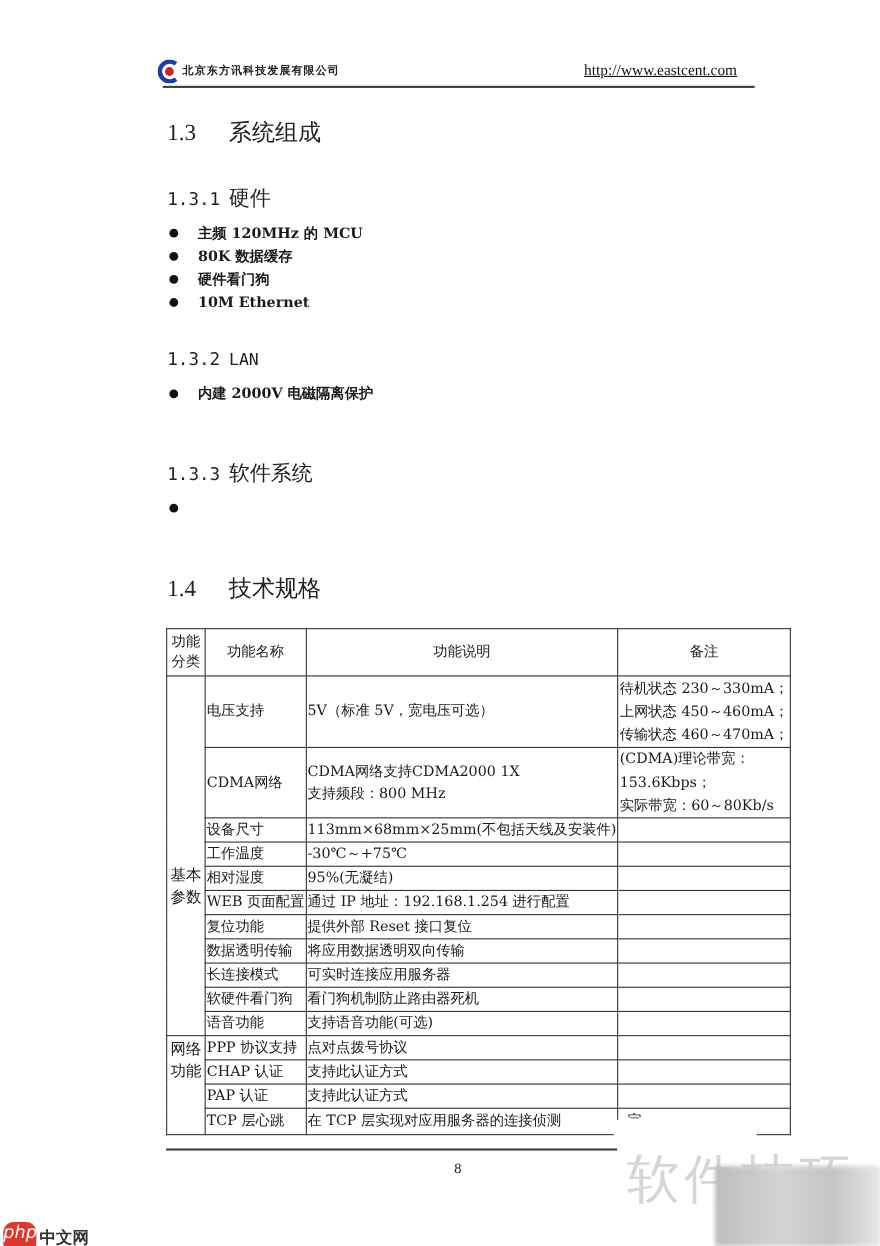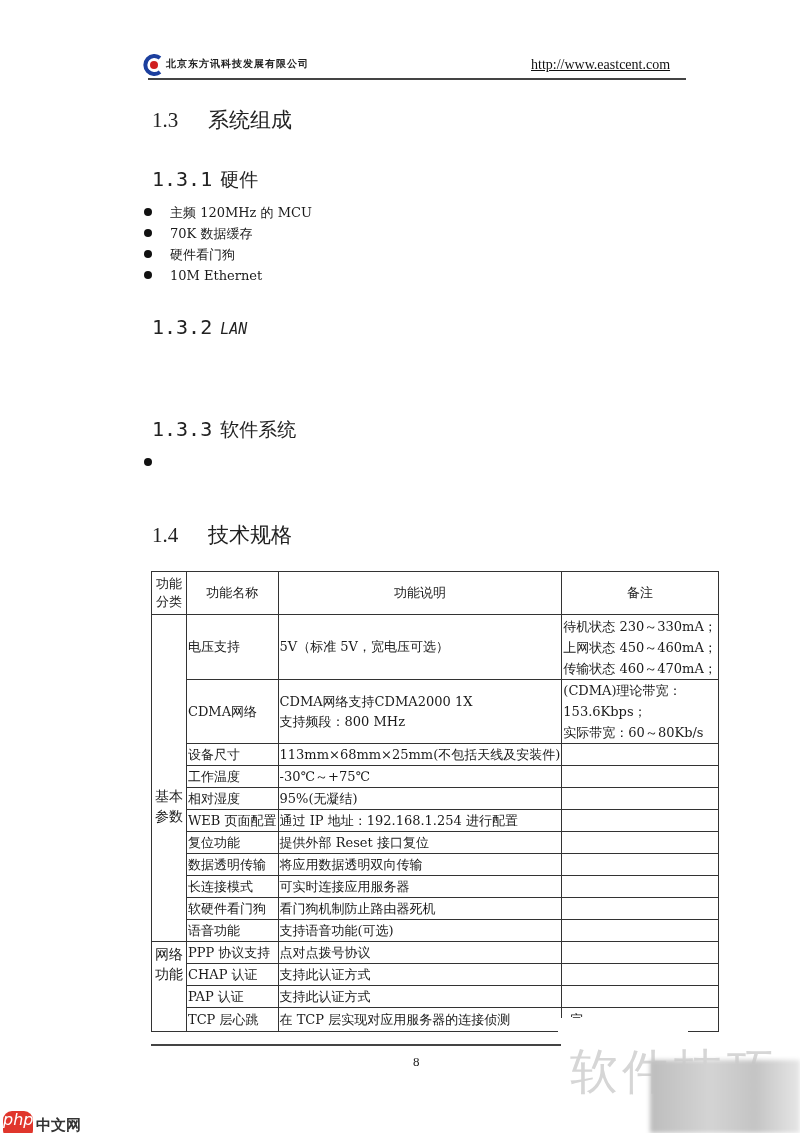--- a/index.html
+++ b/index.html
@@ -20,7 +20,7 @@
     .h1 { font-size: 21px; color: #222; white-space: nowrap; }
     .h1 .num { display: inline-block; width: 56px; font-family: "Liberation Serif", serif; }
     .h2 { font-size: 19px; color: #222; white-space: nowrap; }
-    .h2 .num { font-family: "DejaVu Sans Mono", monospace; font-size: 20px; margin-right: 8px; }
+    .h2 .num { font-family: "DejaVu Sans Mono", monospace; font-size: 16px; margin-right: 8px; }
 
     
     .bullets { left: 142px; margin: 0; padding: 0; list-style: none; font-size: 13px; }

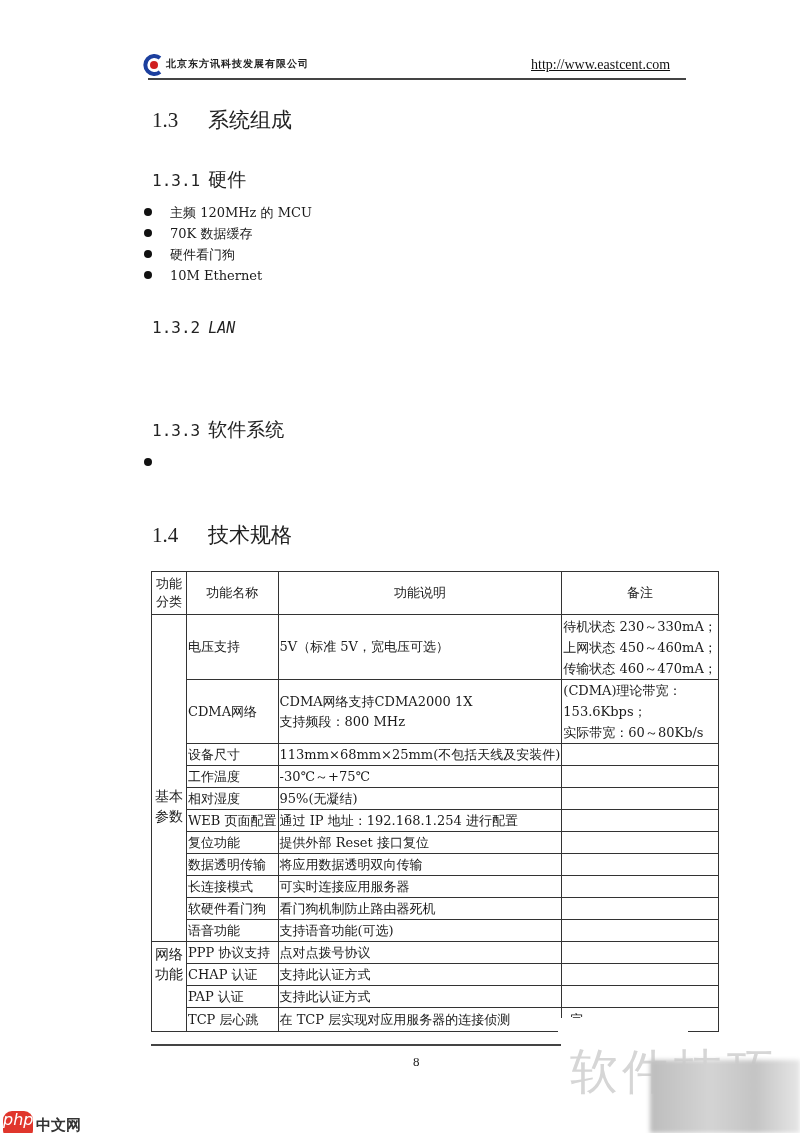--- a/index.html
+++ b/index.html
@@ -23,7 +23,7 @@
     .h2 .num { font-family: "DejaVu Sans Mono", monospace; font-size: 16px; margin-right: 8px; }
 
     
-    .bullets { left: 142px; margin: 0; padding: 0; list-style: none; font-size: 13px; }
+    .bullets { left: 152px; margin: 0; padding: 0; list-style: none; font-size: 13px; font-weight: bold; }
     .bullets li { height: 21px; line-height: 21px; position: relative; padding-left: 28px; white-space: nowrap; }
     .bullets .dot { position: absolute; left: 2px; top: 6px; width: 8px; height: 8px; border-radius: 50%; background: #111; }
     .mono { font-family: "DejaVu Sans Mono", monospace; font-size: 12px; }

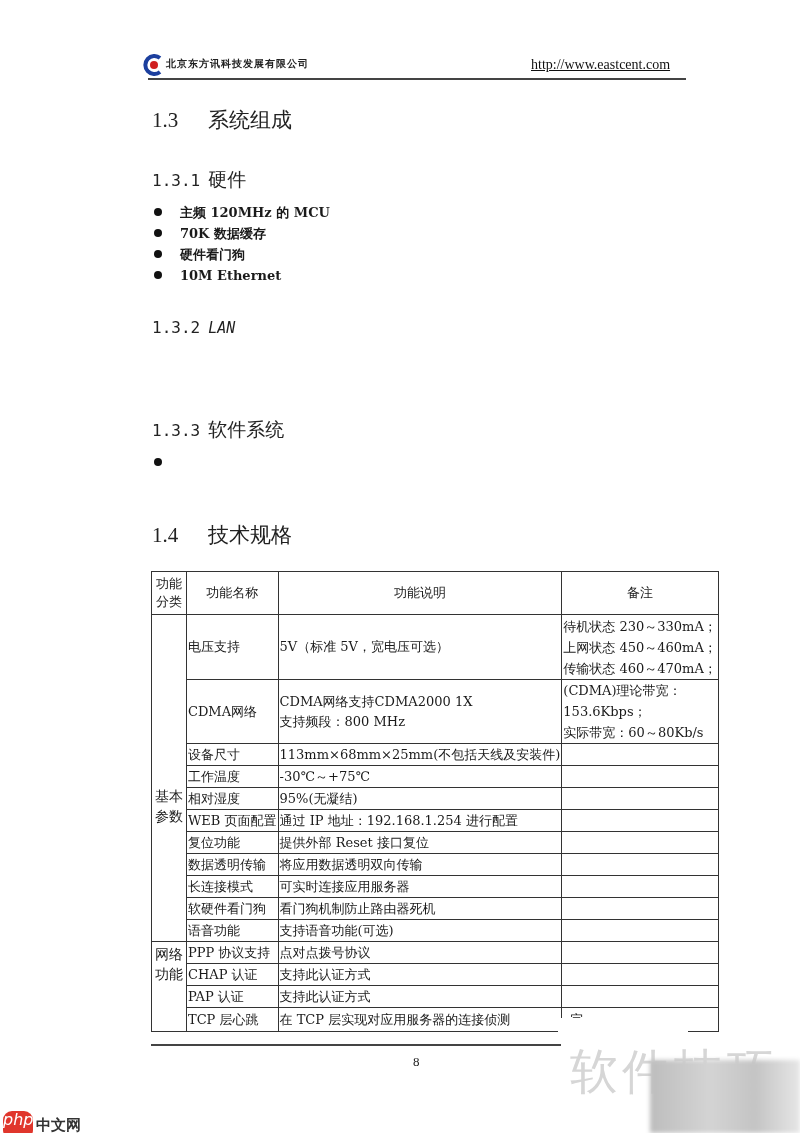--- a/index.html
+++ b/index.html
@@ -77,7 +77,7 @@
 </div>
 <ul class="abs bullets" style="top:202px;">
   <li><span class="dot"></span><span>主频 120MHz 的 MCU</span></li>
-  <li><span class="dot"></span><span>70K 数据缓存</span></li>
+  <li><span class="dot"></span><span>80K 数据缓存</span></li>
   <li><span class="dot"></span><span>硬件看门狗</span></li>
   <li><span class="dot"></span><span>10M Ethernet</span></li>
 </ul>

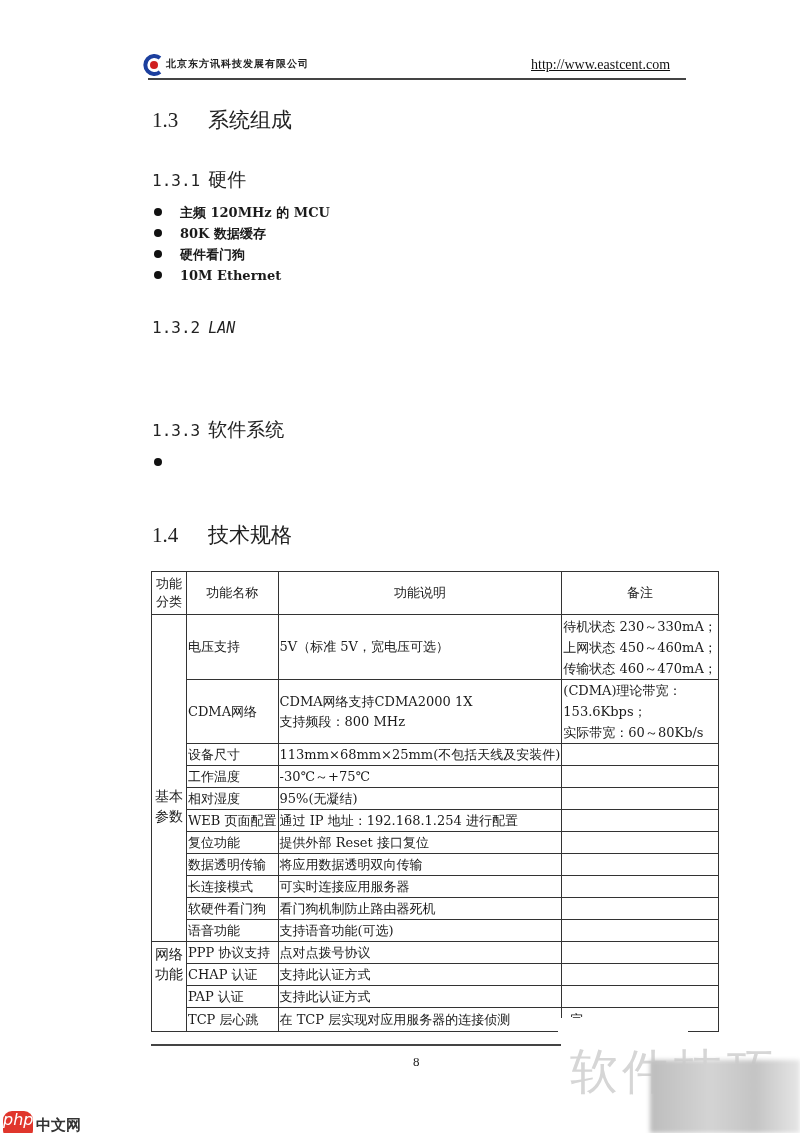--- a/index.html
+++ b/index.html
@@ -83,7 +83,7 @@
 </ul>
 
 <div class="abs h2" style="left:152px; top:315px;">
-  <span class="num">1.3.2</span><span class="mono" style="font-size:15px;font-style:italic;">LAN</span>
+  <span class="num">1.3.2</span><span class="mono" style="font-size:15px;">LAN</span>
 </div>
 <ul class="abs bullets" style="top:348px;">
 </ul>

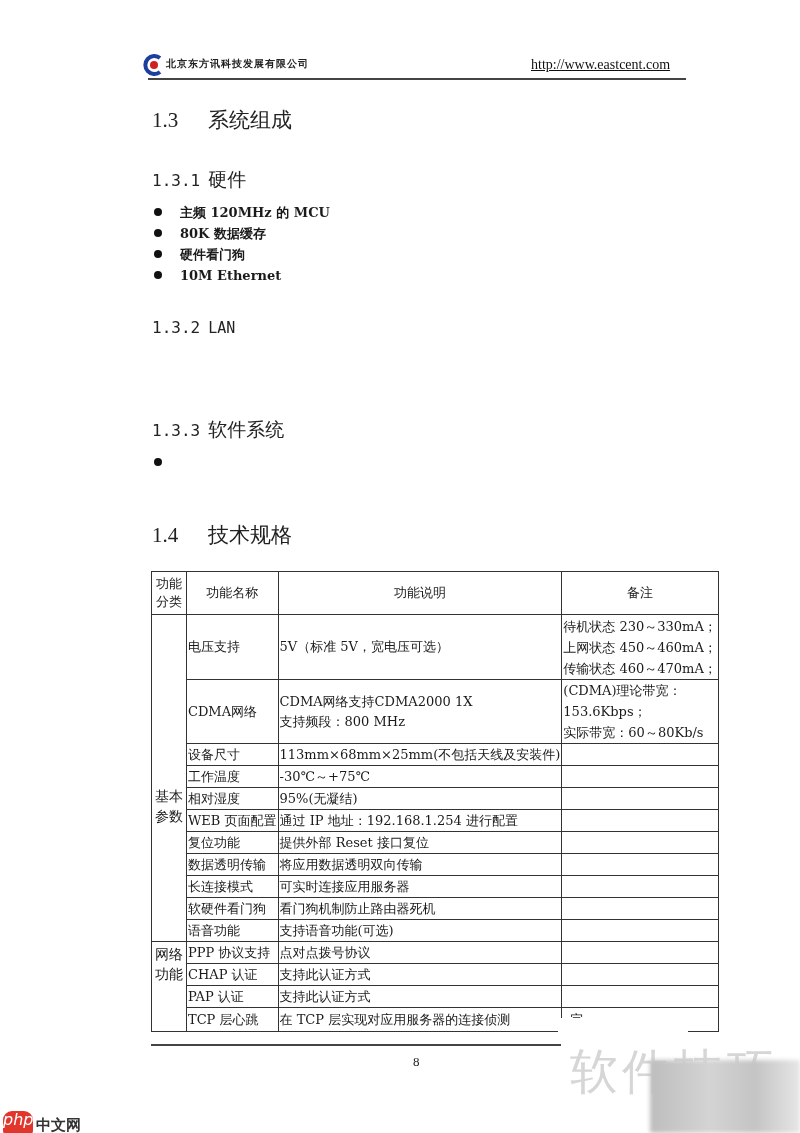--- a/index.html
+++ b/index.html
@@ -86,6 +86,7 @@
   <span class="num">1.3.2</span><span class="mono" style="font-size:15px;">LAN</span>
 </div>
 <ul class="abs bullets" style="top:348px;">
+  <li><span class="dot"></span><span>内建 2000V 电磁隔离保护</span></li>
 </ul>
 
 <div class="abs h2" style="left:152px; top:417px;">

